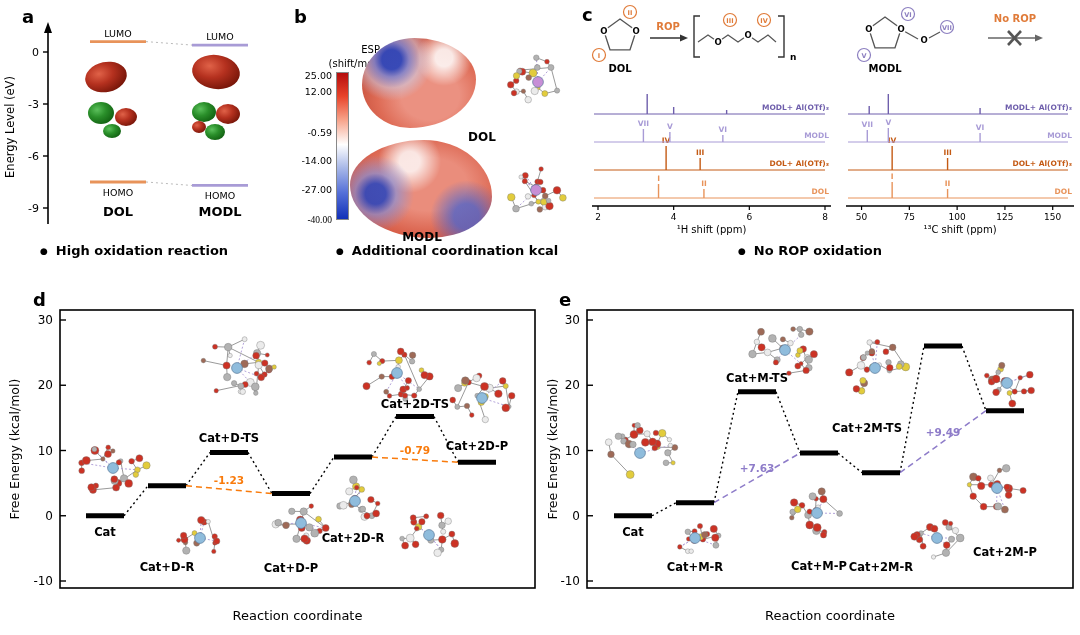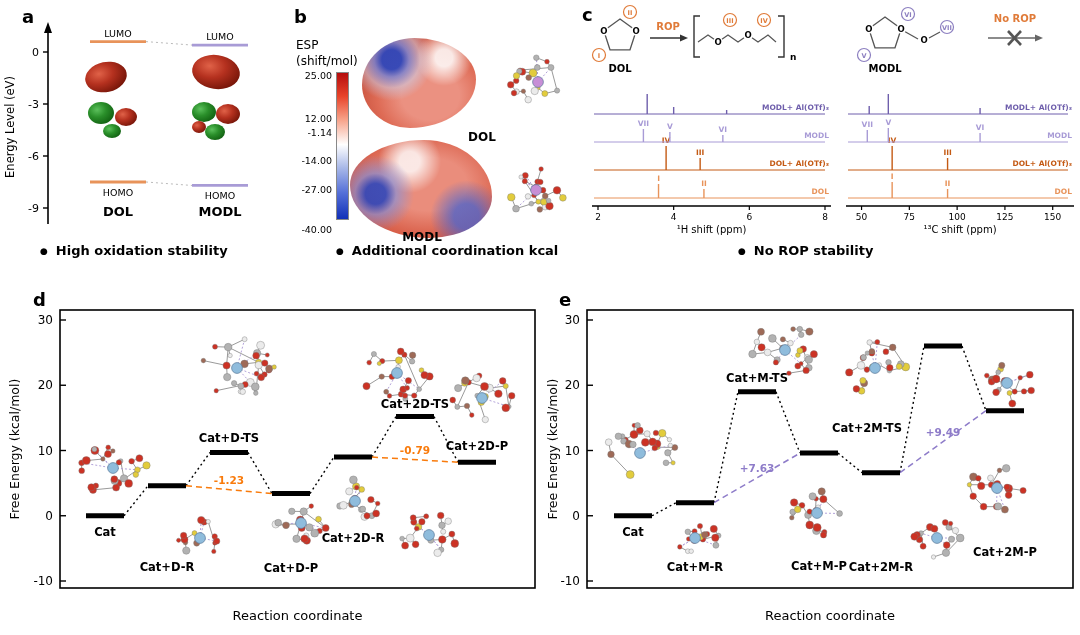--- a/index.html
+++ b/index.html
@@ -13,7 +13,7 @@
   .bullet{display:flex;align-items:center;gap:8px;font-size:13px;font-weight:700}
   .bullet .dot{font-size:9px}
   .mol-label{font-size:12px;font-weight:600}
-  #esp-title{left:296px;top:37px;width:84px;text-align:left;font-size:12px;line-height:1.35}
+  #esp-title{left:296px;top:43px;width:84px;text-align:right;font-size:10px;line-height:1.35}
   #colorbar{left:336px;top:72px;width:13px;height:148px;border:1px solid #888;
     background:linear-gradient(to bottom,#b50d0d 0%,#e8442a 16%,#f7a289 32%,#ffffff 49%,#a8b8e8 65%,#5570d8 82%,#1230b8 100%)}
   #cb-ticks{left:288px;top:70px;width:44px;height:156px}

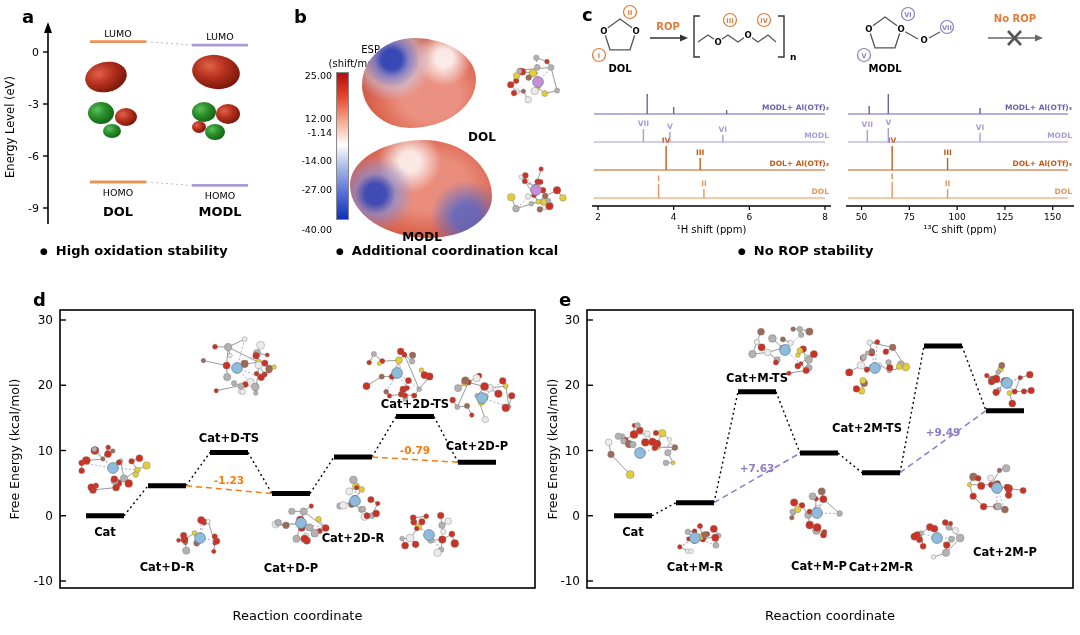--- a/index.html
+++ b/index.html
@@ -102,7 +102,7 @@
   </div>
   <div id="cb-ticks">
       <span style="top: 1px; text-align: right;">25.00</span>
-      <span style="top: 44px;">12.00</span>
+      <span style="top: 17px;">12.00</span>
       <span style="top: 57.8px;">-1.14</span>
       <span style="top: 86.2px; text-align: right;">-14.00</span>
       <span style="top: 114.6px;">-27.00</span>

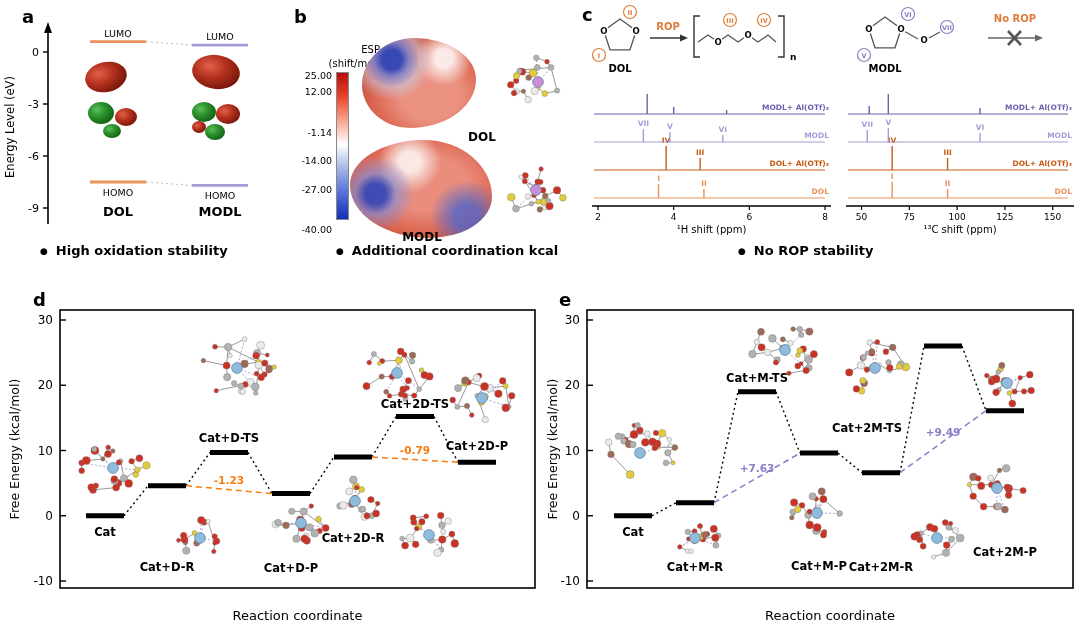--- a/index.html
+++ b/index.html
@@ -103,7 +103,7 @@
   <div id="cb-ticks">
       <span style="top: 1px; text-align: right;">25.00</span>
       <span style="top: 17px;">12.00</span>
-      <span style="top: 57.8px;">-1.14</span>
+      <span style="top: 57.8px;">-0.59</span>
       <span style="top: 86.2px; text-align: right;">-14.00</span>
       <span style="top: 114.6px;">-27.00</span>
       <span style="top: 155px;">-40.00</span>

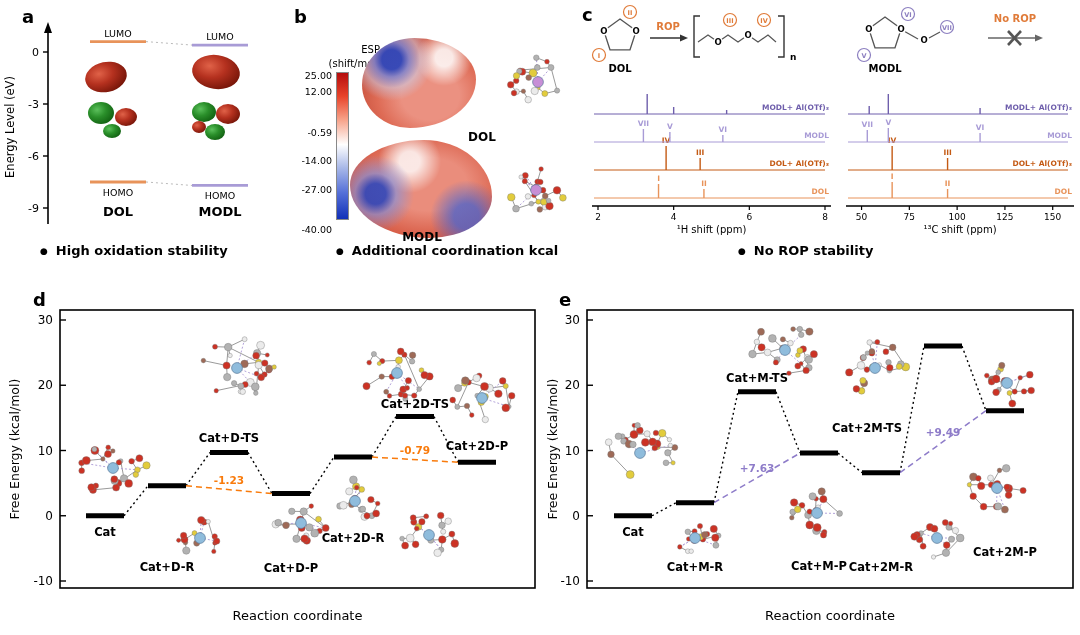--- a/index.html
+++ b/index.html
@@ -106,7 +106,7 @@
       <span style="top: 57.8px;">-0.59</span>
       <span style="top: 86.2px; text-align: right;">-14.00</span>
       <span style="top: 114.6px;">-27.00</span>
-      <span style="top: 155px;">-40.00</span>
+      <span style="top: 146px; font-family: Liberation Serif, serif;">-40.00</span>
     </div>
   <div id="colorbar"></div>
   <div id="esp-dol"></div>

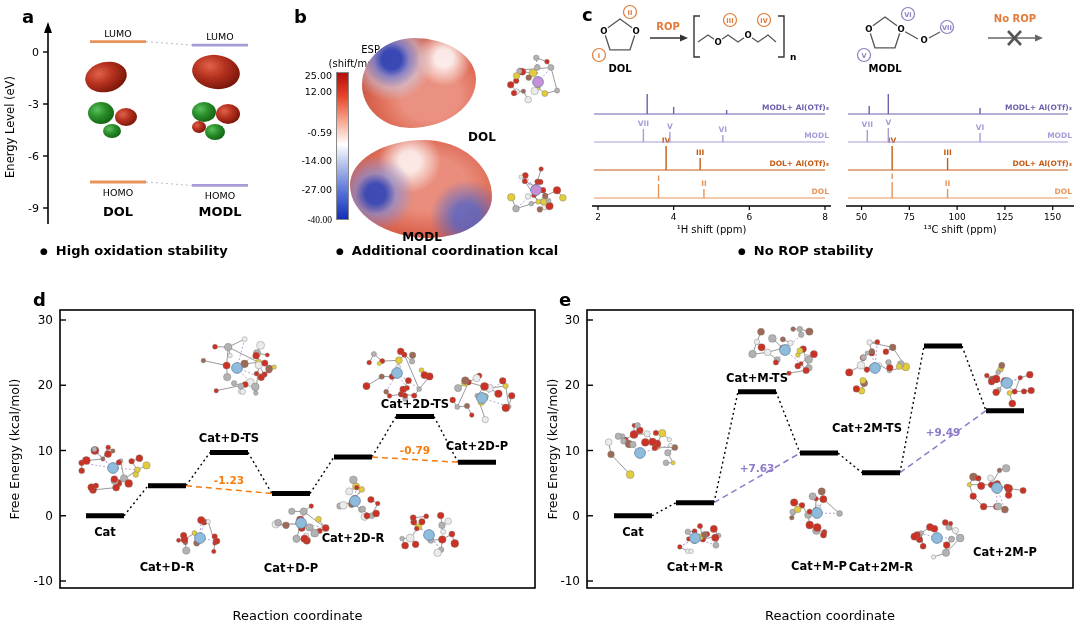--- a/index.html
+++ b/index.html
@@ -92,7 +92,7 @@
     </svg>
   <div class="bullet" style="left:40px;top:243px">
     <span class="dot">●</span>
-    <span>High oxidation stability</span>
+    <span>High oxidation reaction</span>
   </div>
 
   <div class="pletter" style="left:294px;top:8px">b</div>

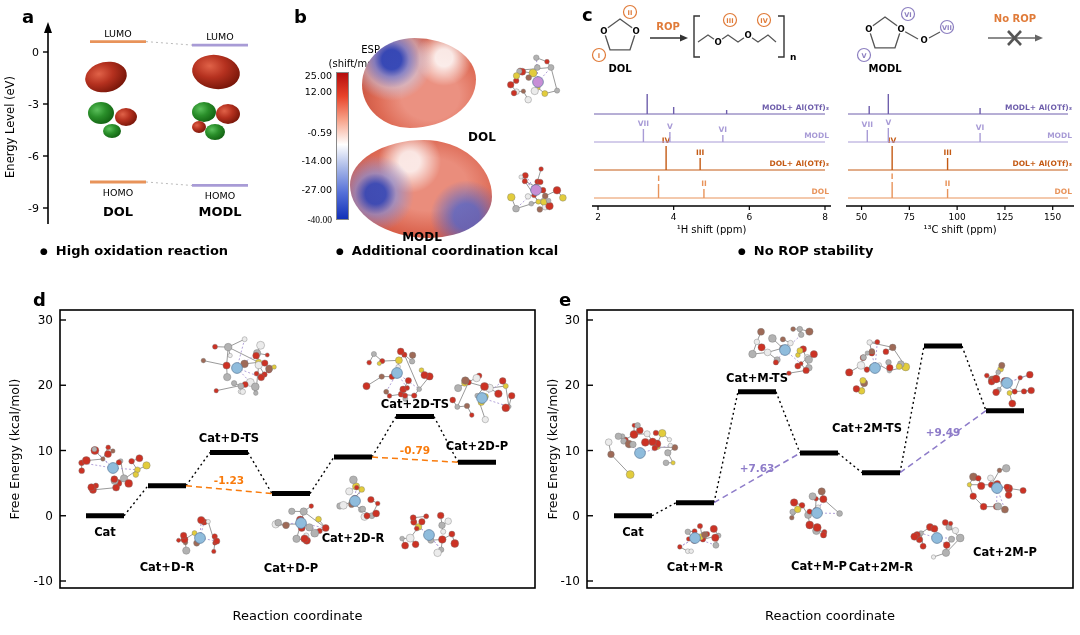--- a/index.html
+++ b/index.html
@@ -367,7 +367,7 @@
     </svg>
   <div class="bullet" style="left:738px;top:243px">
     <span class="dot">●</span>
-    <span>No ROP stability</span>
+    <span>No ROP oxidation</span>
   </div>
 
   <svg id="svg-d" width="540" height="347" style="left:5px;top:288px">

